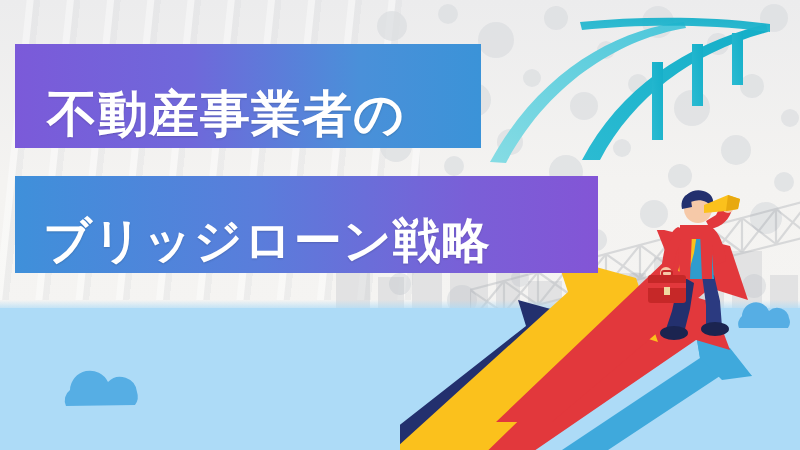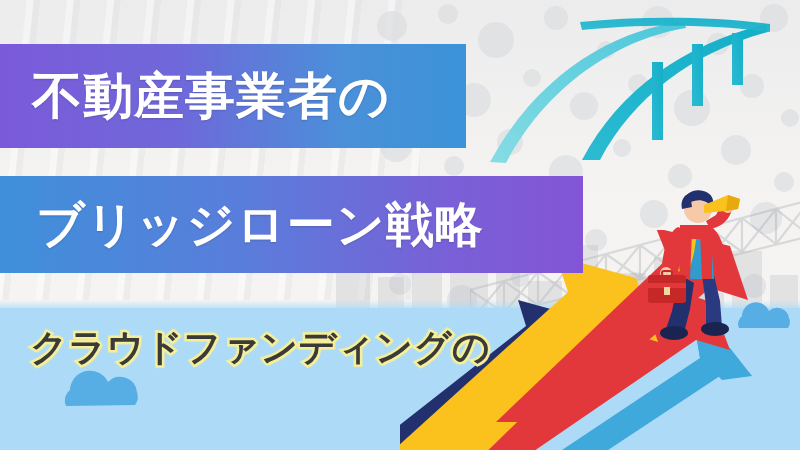--- a/index.html
+++ b/index.html
@@ -113,8 +113,9 @@
   .band {
     position: absolute;
     display: flex;
-    align-items: center;
+    align-items: flex-end;
     box-sizing: border-box;
+    margin-left: 15px;
   }
   .band-1 {
     left: 0; top: 44px;

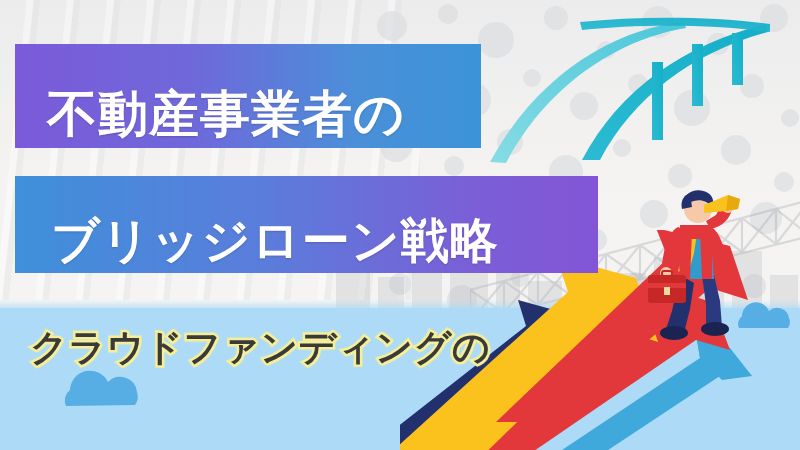--- a/index.html
+++ b/index.html
@@ -126,7 +126,7 @@
   .band-2 {
     left: 0; top: 176px;
     width: 583px; height: 97px;
-    padding-left: 36px;
+    padding-left: 28px;
     background: linear-gradient(90deg, #3f90da 0%, #5a7ddb 42%, #7a5fd7 78%, #8355d6 100%);
   }
   .band-text {

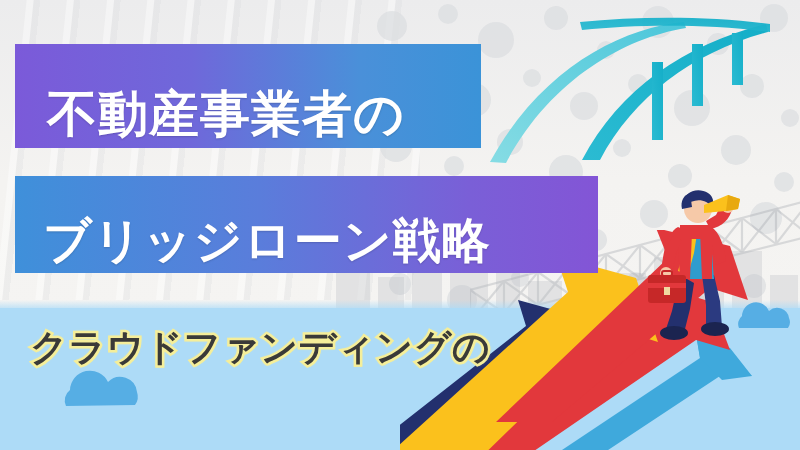--- a/index.html
+++ b/index.html
@@ -353,7 +353,6 @@
   </div>
 
   <div class="caption">
-    <div class="caption-line">クラウドファンディングの</div>
   </div>
 
 </div>

